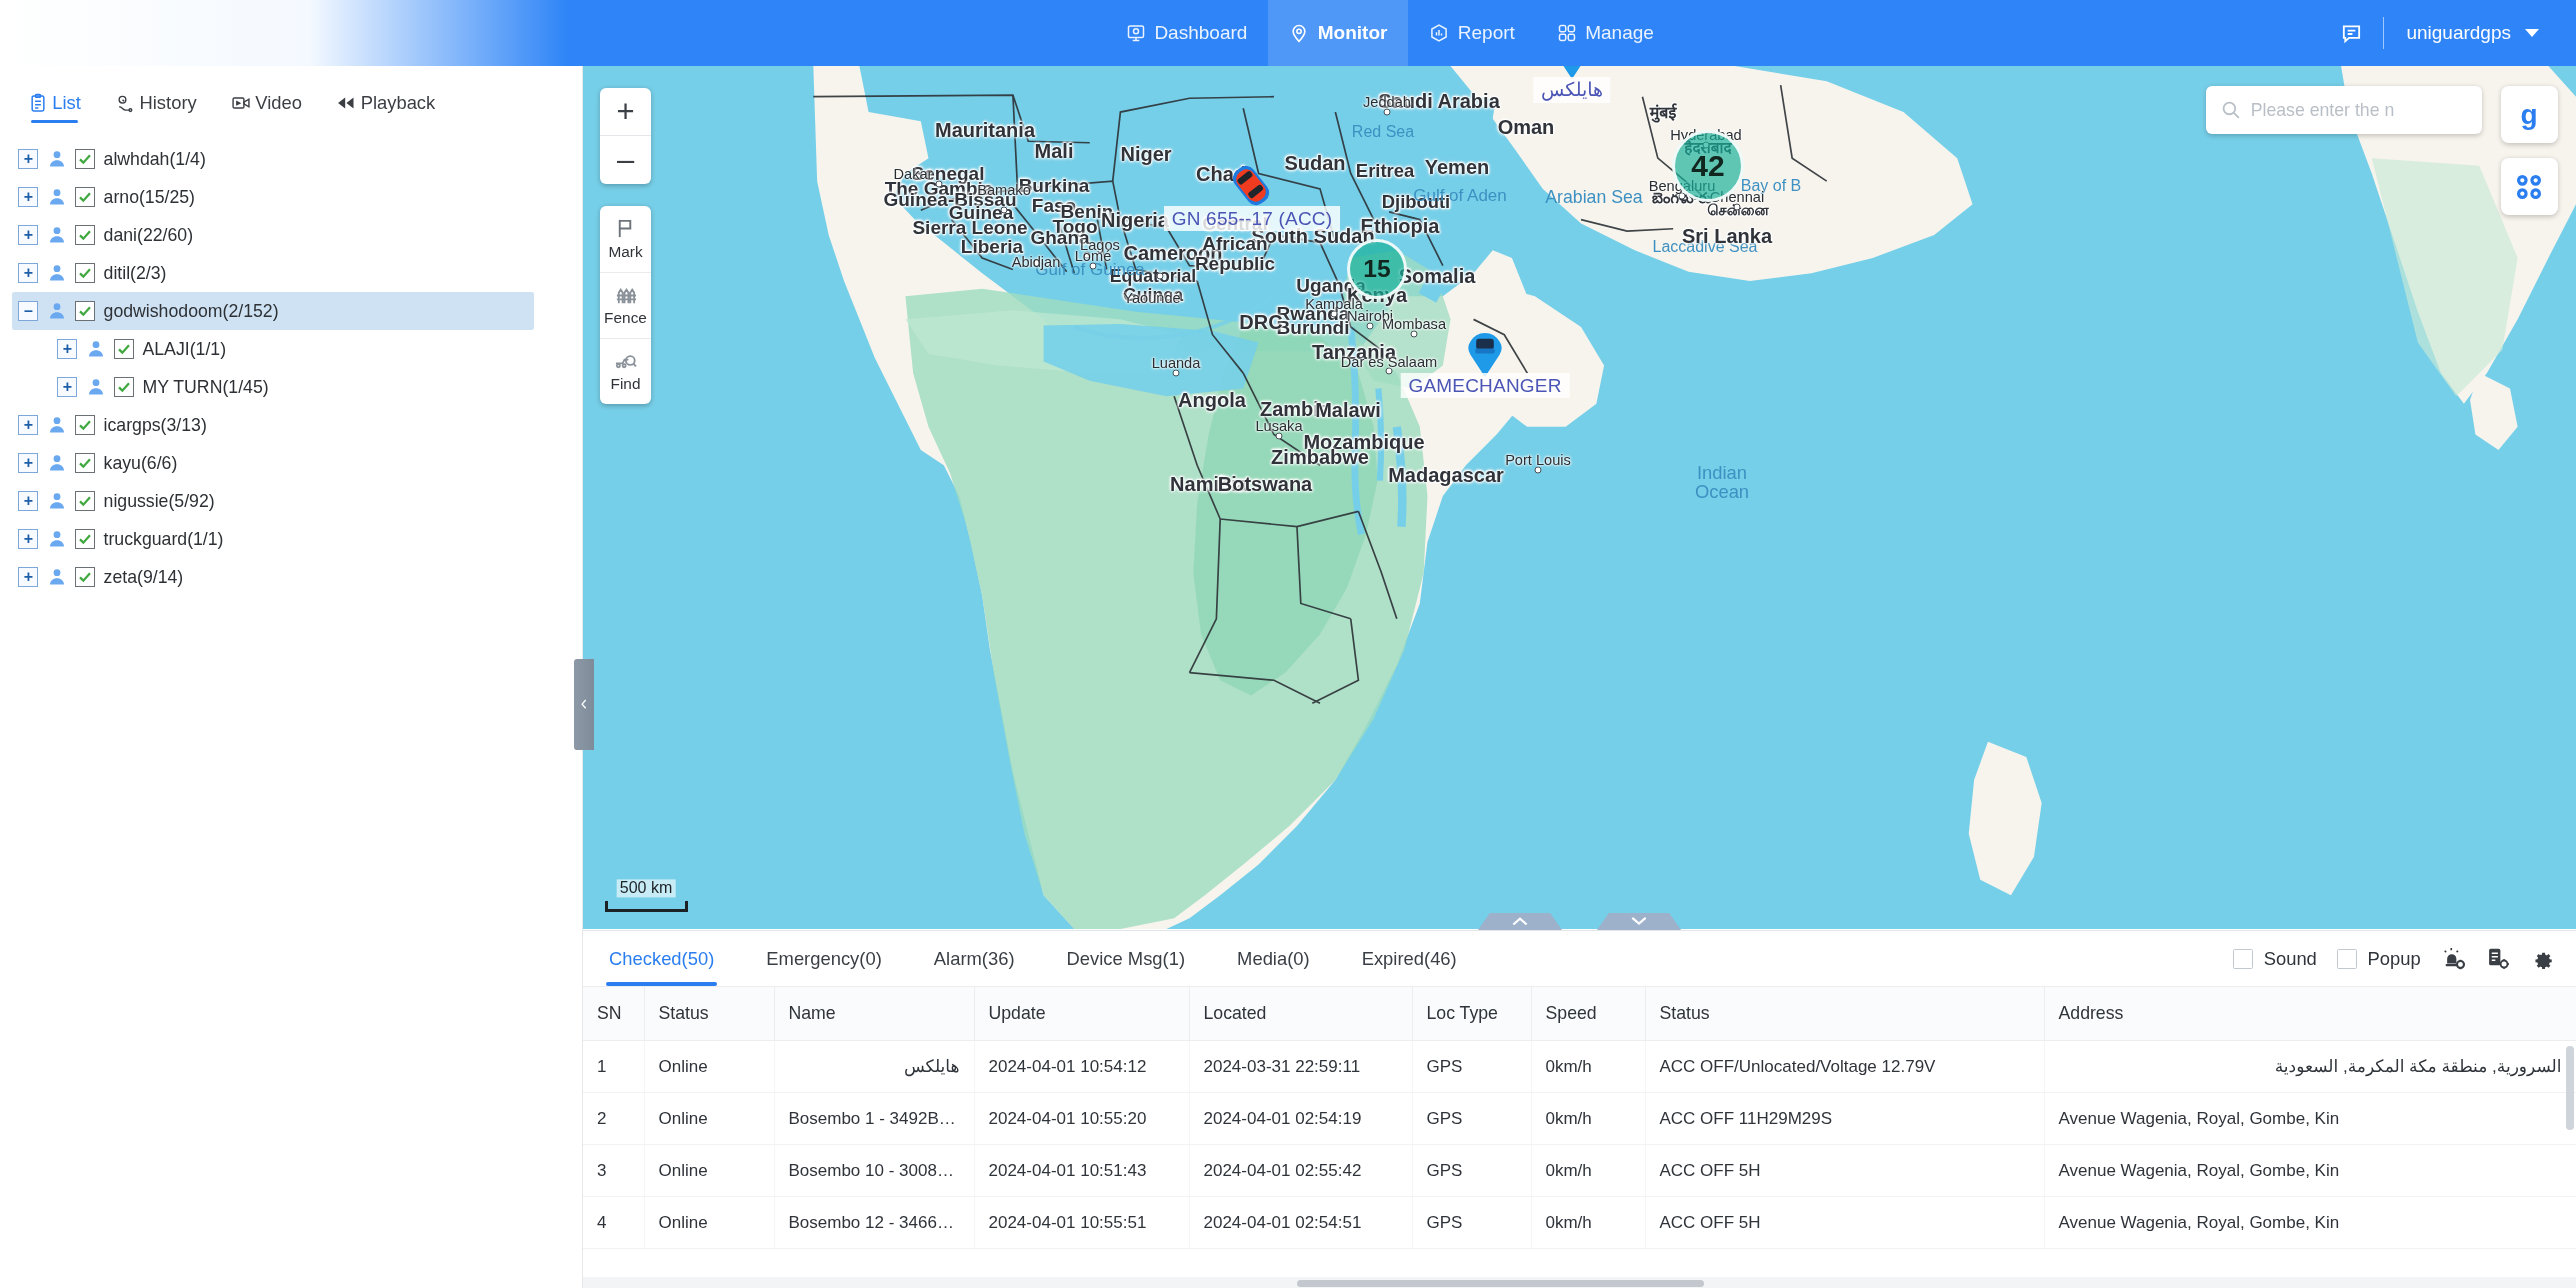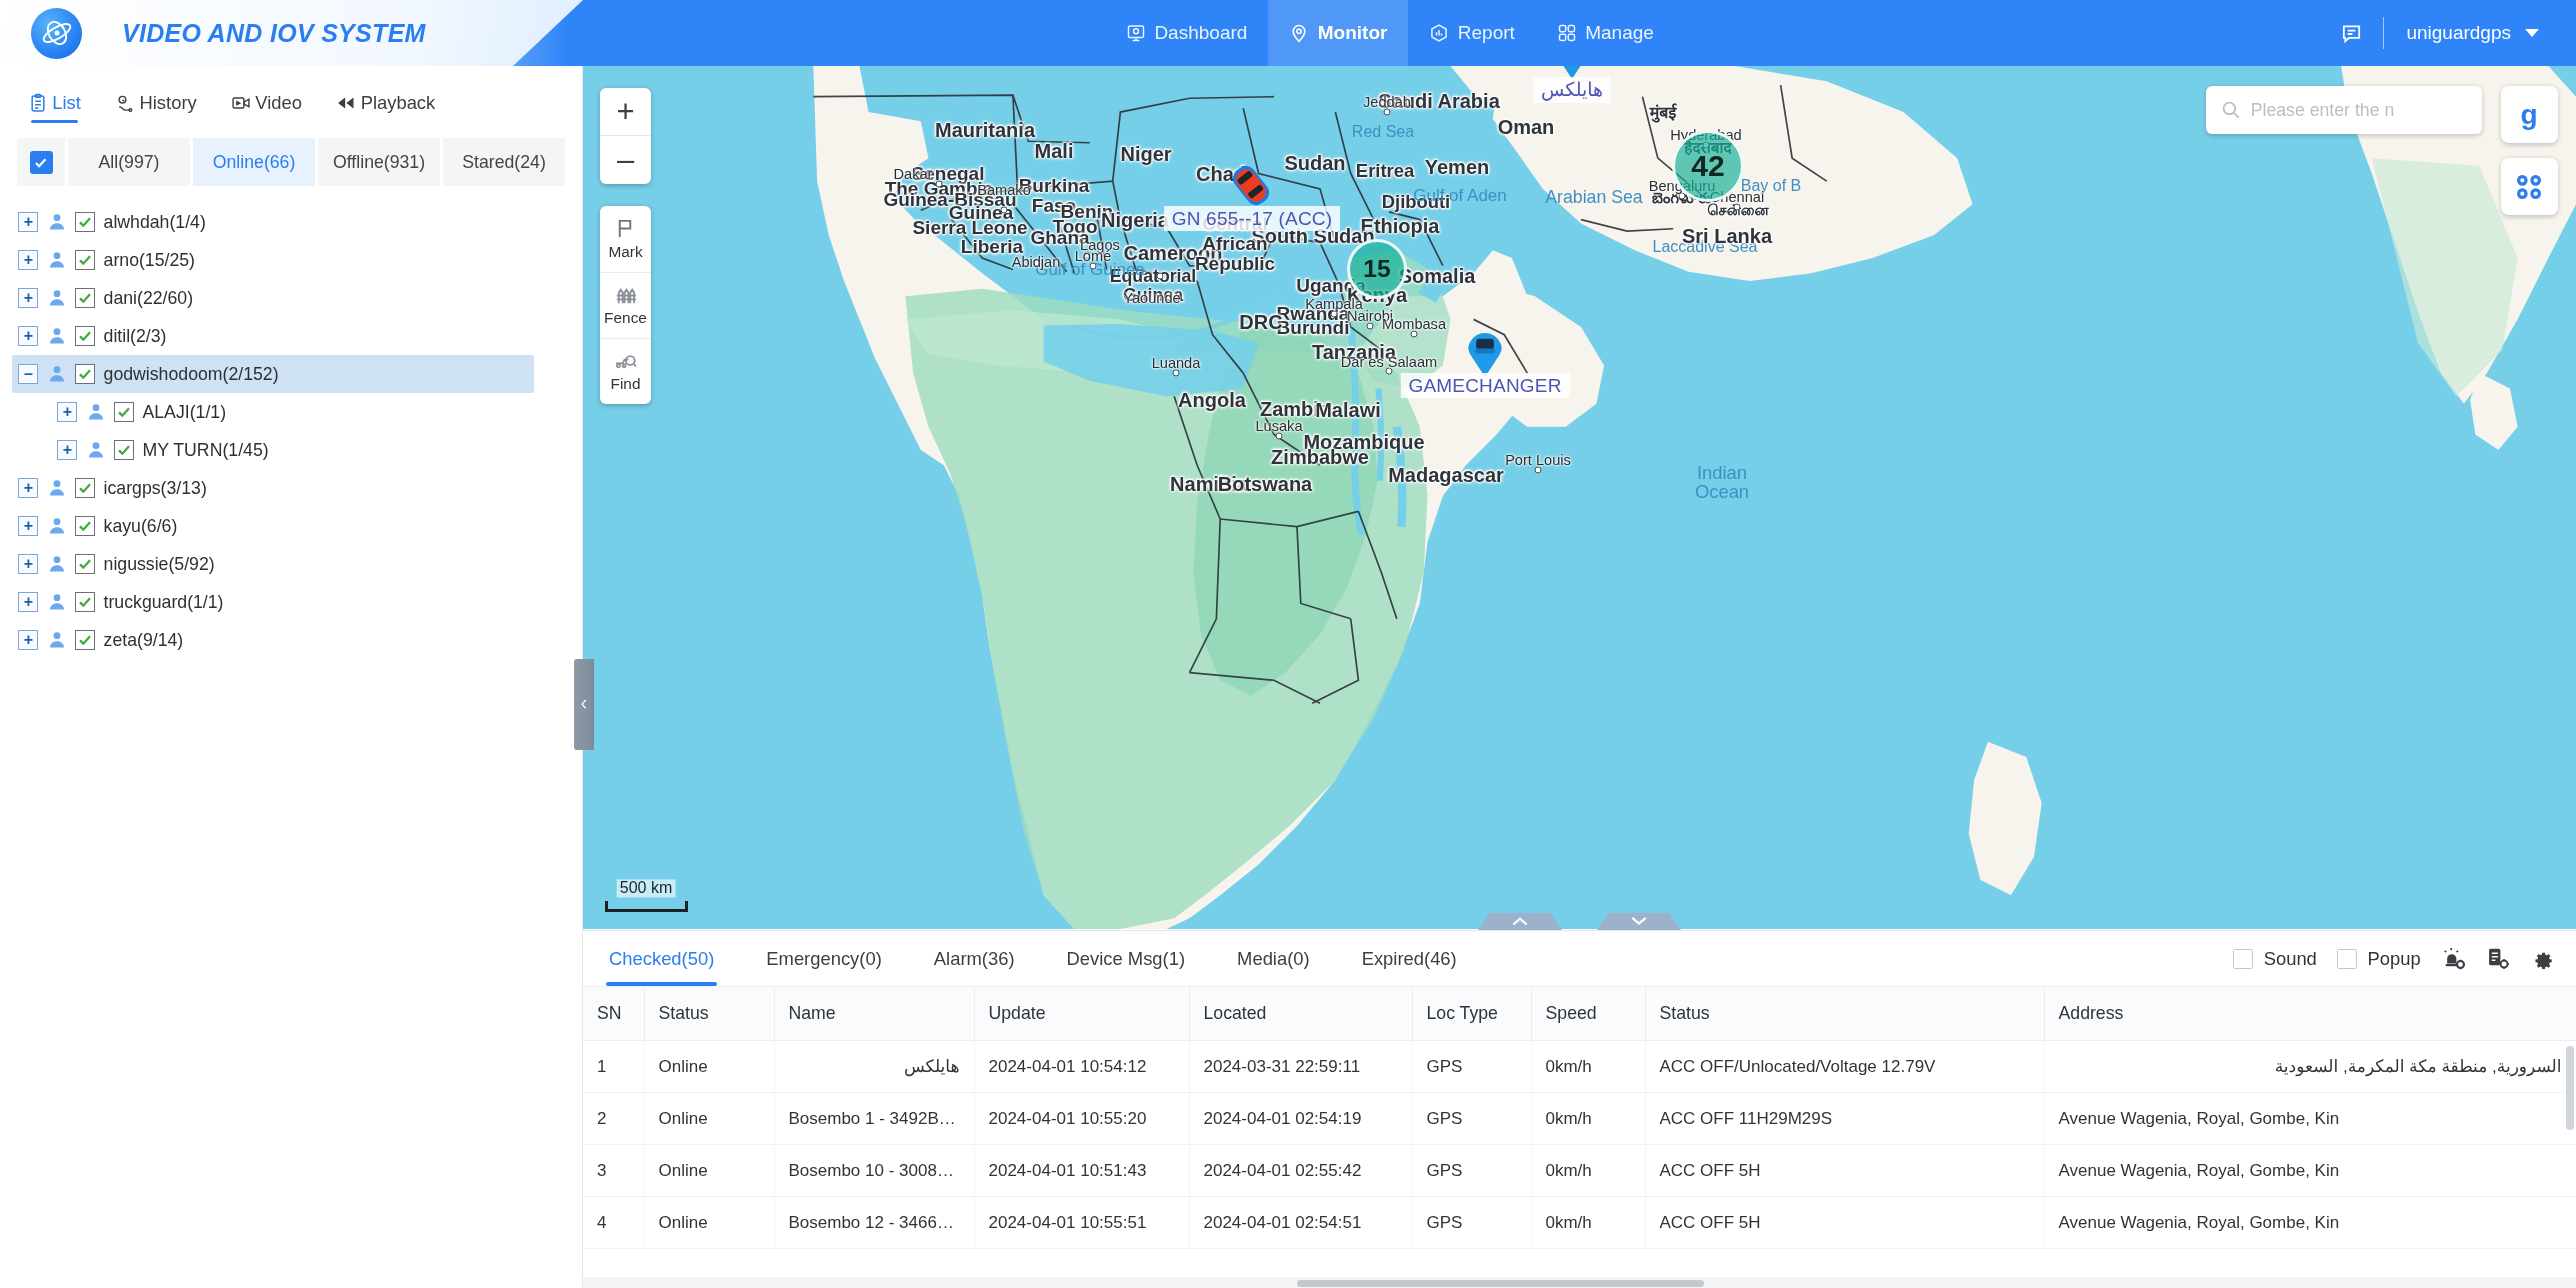--- a/index.html
+++ b/index.html
@@ -286,16 +286,6 @@
 <body>
 
 <div class="header">
-  <div class="brand">
-    <div class="brand-logo">
-      <svg viewBox="0 0 64 64" fill="none" stroke="#ffffff" stroke-width="3">
-        <ellipse cx="32" cy="32" rx="13" ry="19" transform="rotate(-30 32 32)"></ellipse>
-        <ellipse cx="32" cy="32" rx="24" ry="9" transform="rotate(-30 32 32)"></ellipse>
-        <circle cx="32" cy="32" r="4" fill="#fff" stroke="none"></circle>
-      </svg>
-    </div>
-    <div class="brand-title">VIDEO AND IOV SYSTEM</div>
-  </div>
 
   <div class="nav">
     <div class="nav-item">

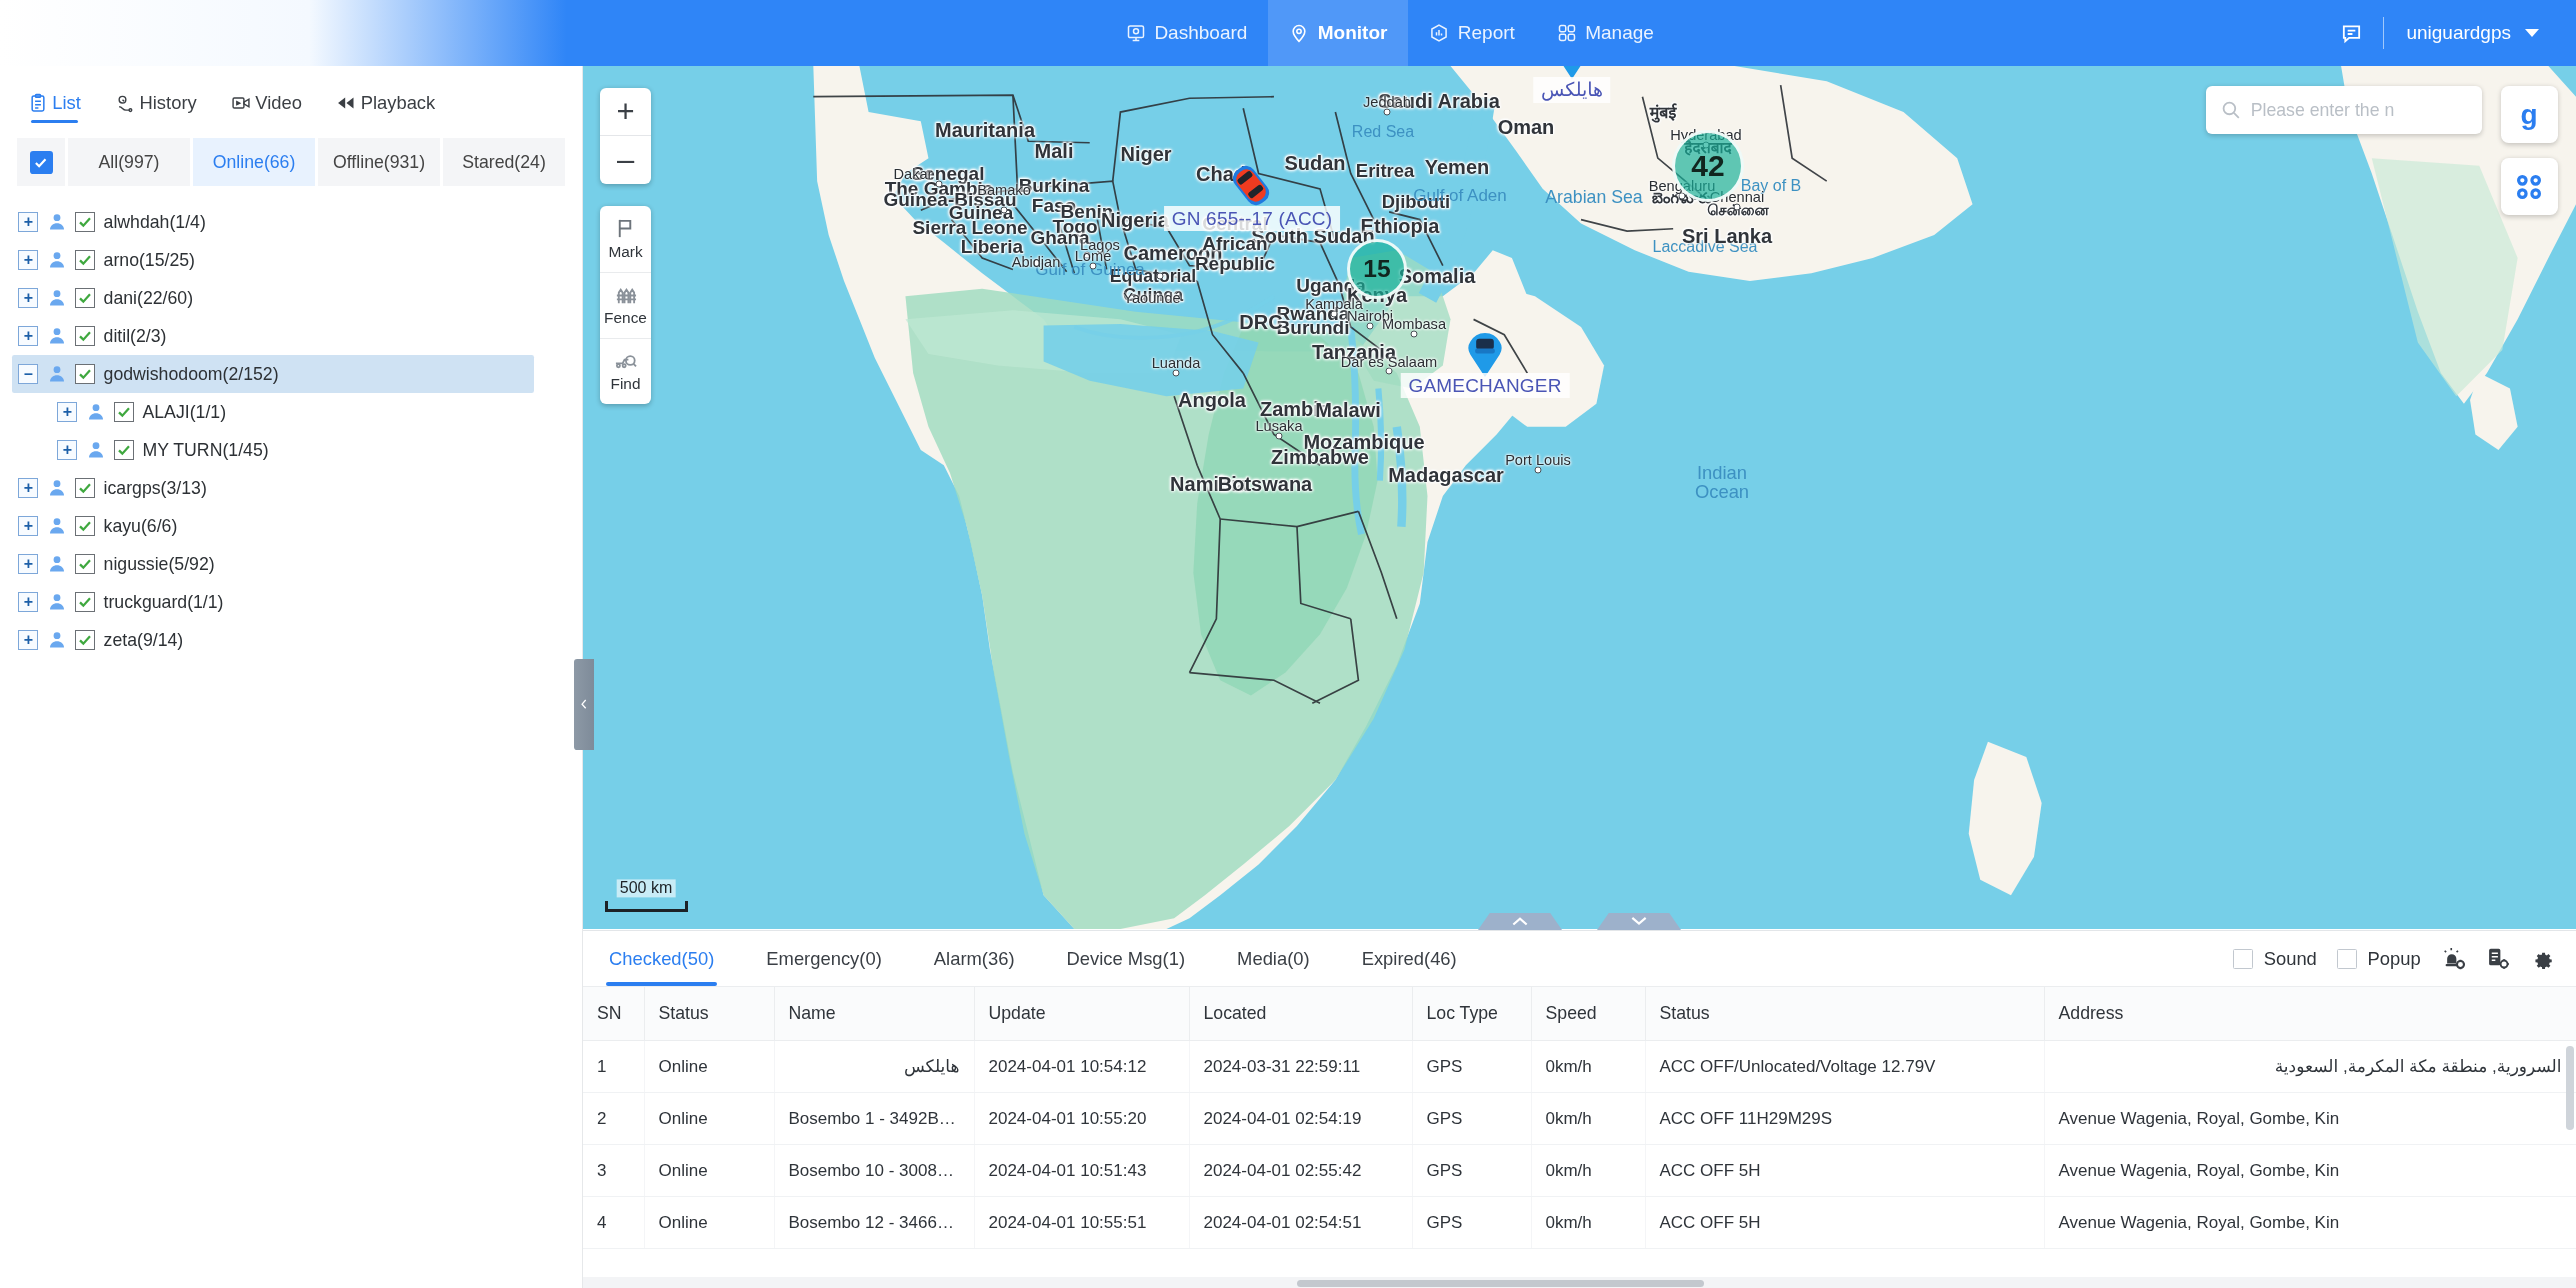--- a/index.html
+++ b/index.html
@@ -374,27 +374,6 @@
   </div>
 
 
-  <div class="filter-row">
-    <div class="filter-chk">
-      <span class="cbox-blue">
-        <svg viewBox="0 0 24 24" fill="none" stroke="#fff" stroke-width="3.4">
-            <path d="M4.5 12.5l5 5 10-11"></path>
-          </svg>
-      </span>
-    </div>
-    <div class="filter-tab">
-        <span>All(997)</span>
-      </div>
-    <div class="filter-tab active">
-        <span>Online(66)</span>
-      </div>
-    <div class="filter-tab">
-        <span>Offline(931)</span>
-      </div>
-    <div class="filter-tab">
-        <span>Stared(24)</span>
-      </div>
-  </div>
 
   <div class="tree" id="tree">
       <div class="tree-row">

